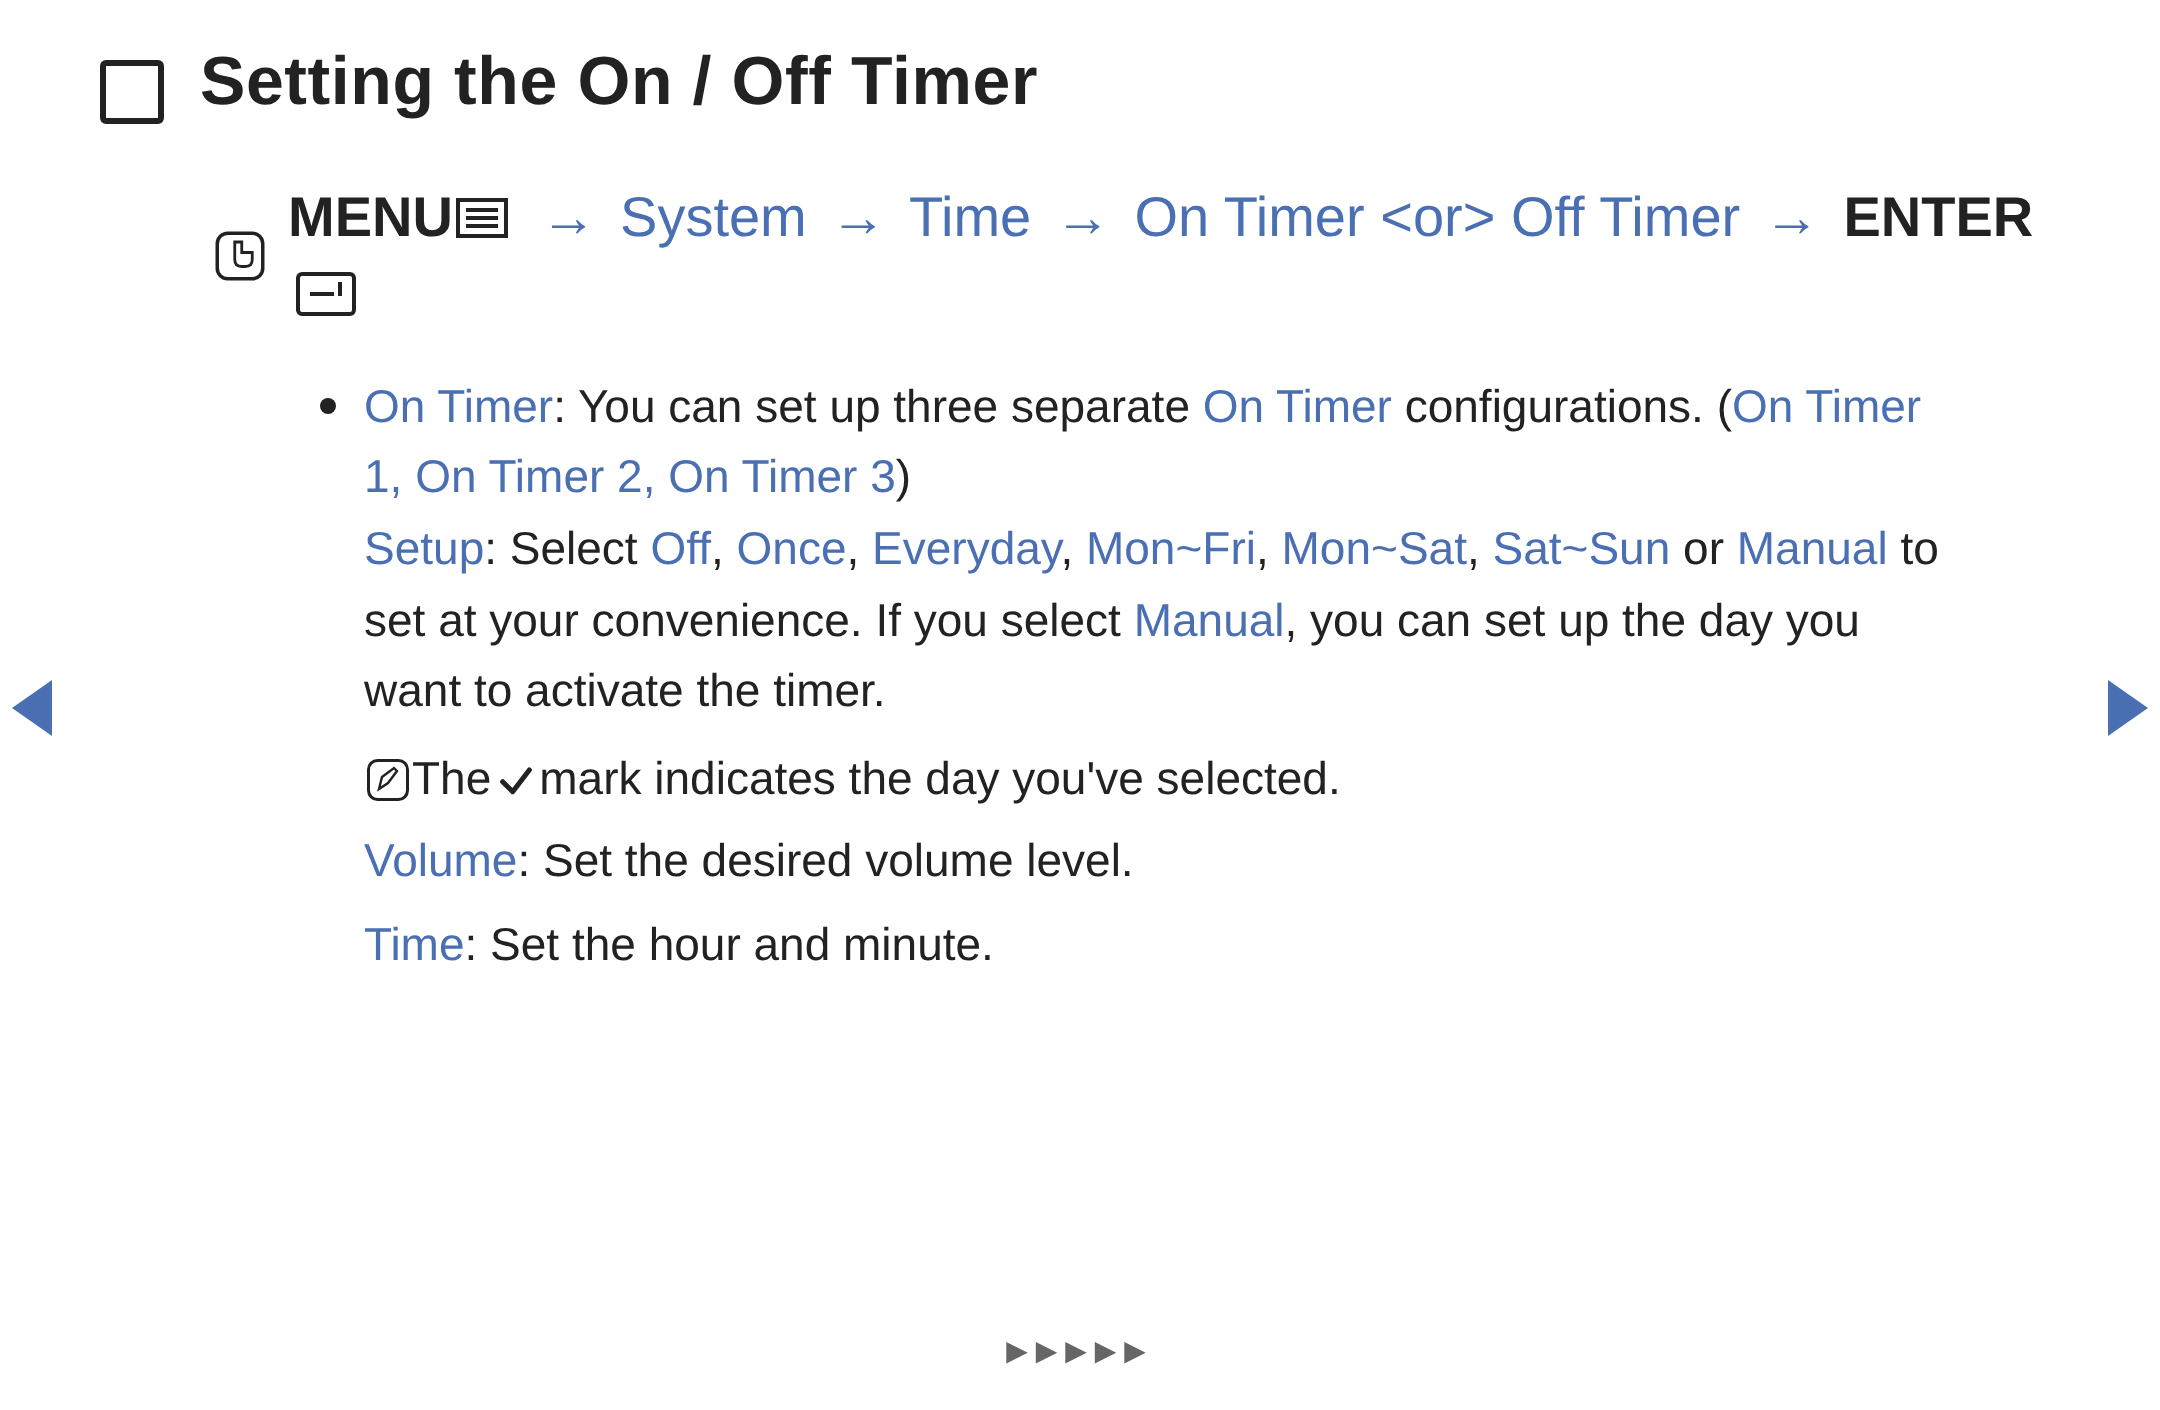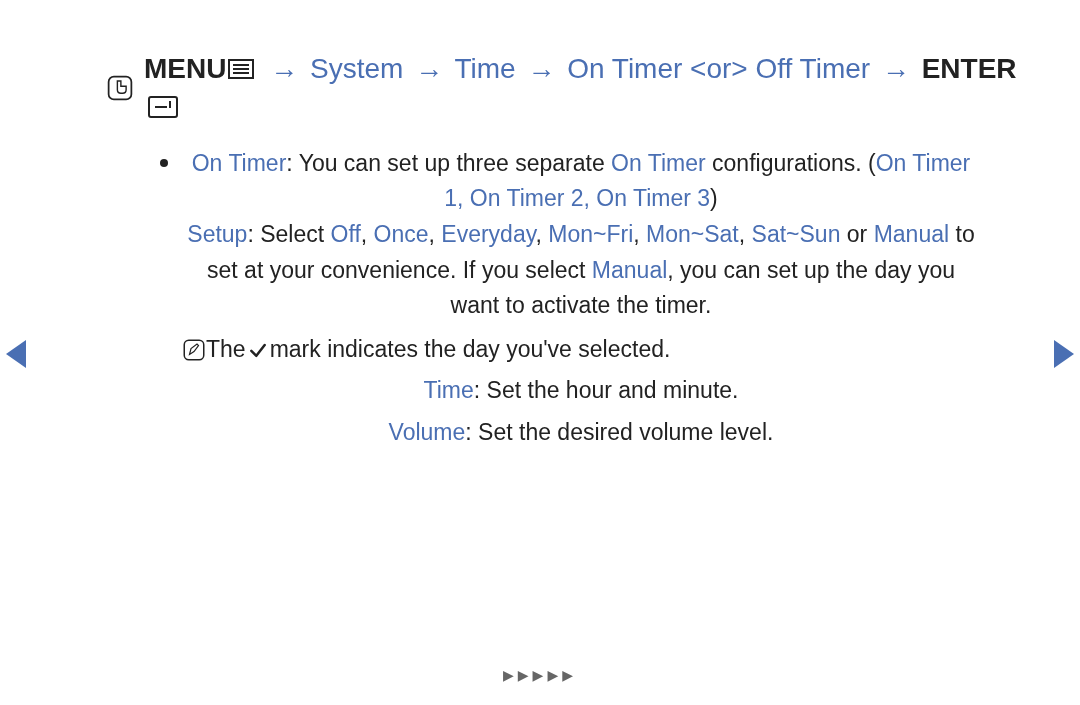--- a/index.html
+++ b/index.html
@@ -168,6 +168,10 @@
 <body>
 
 <div class="page">
+  <div class="heading">
+    <div class="square-icon"></div>
+    <h1>Setting the On / Off Timer</h1>
+  </div>
 
   <div class="path-row">
     <svg class="hand-icon" viewBox="0 0 32 32">

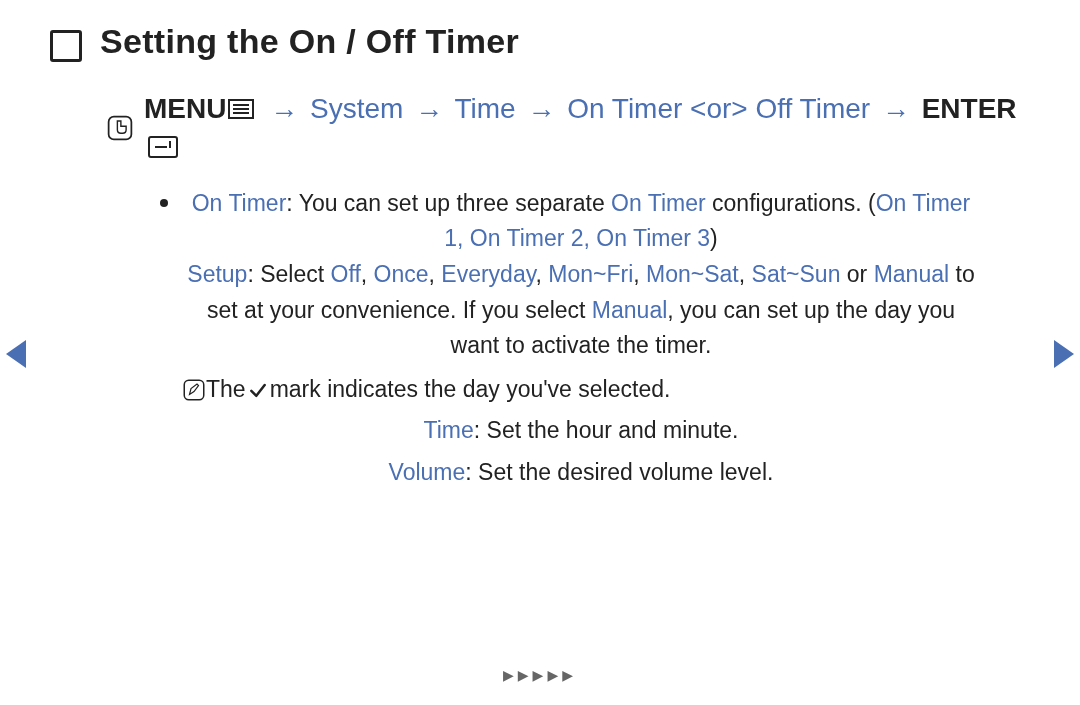--- a/index.html
+++ b/index.html
@@ -117,7 +117,6 @@
   }
   .bullet-content {
     flex:1;
-    text-align:center;
   }
   .note-row {
     display:flex;

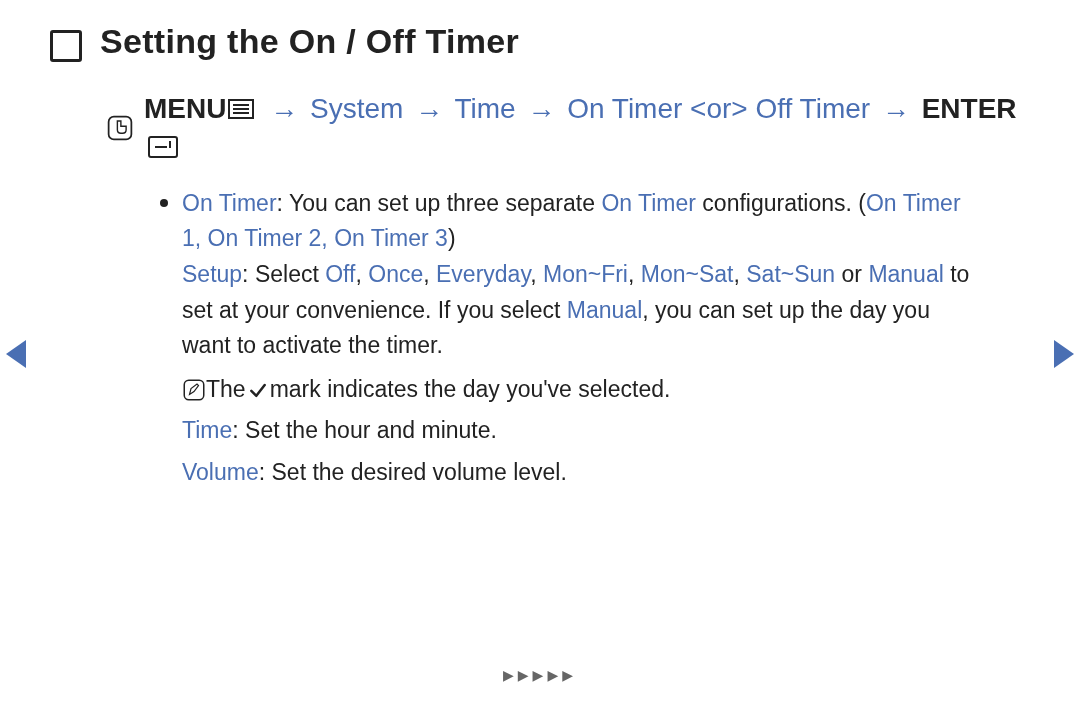--- a/index.html
+++ b/index.html
@@ -215,11 +215,11 @@
         </div>
 
         <div class="field-row">
+          <span class="blue">Volume</span><span>: Set the desired volume level.</span>
+        </div>
+
+        <div class="field-row">
           <span class="blue">Time</span><span>: Set the hour and minute.</span>
-        </div>
-
-        <div class="field-row">
-          <span class="blue">Volume</span><span>: Set the desired volume level.</span>
         </div>
       </div>
     </div>

